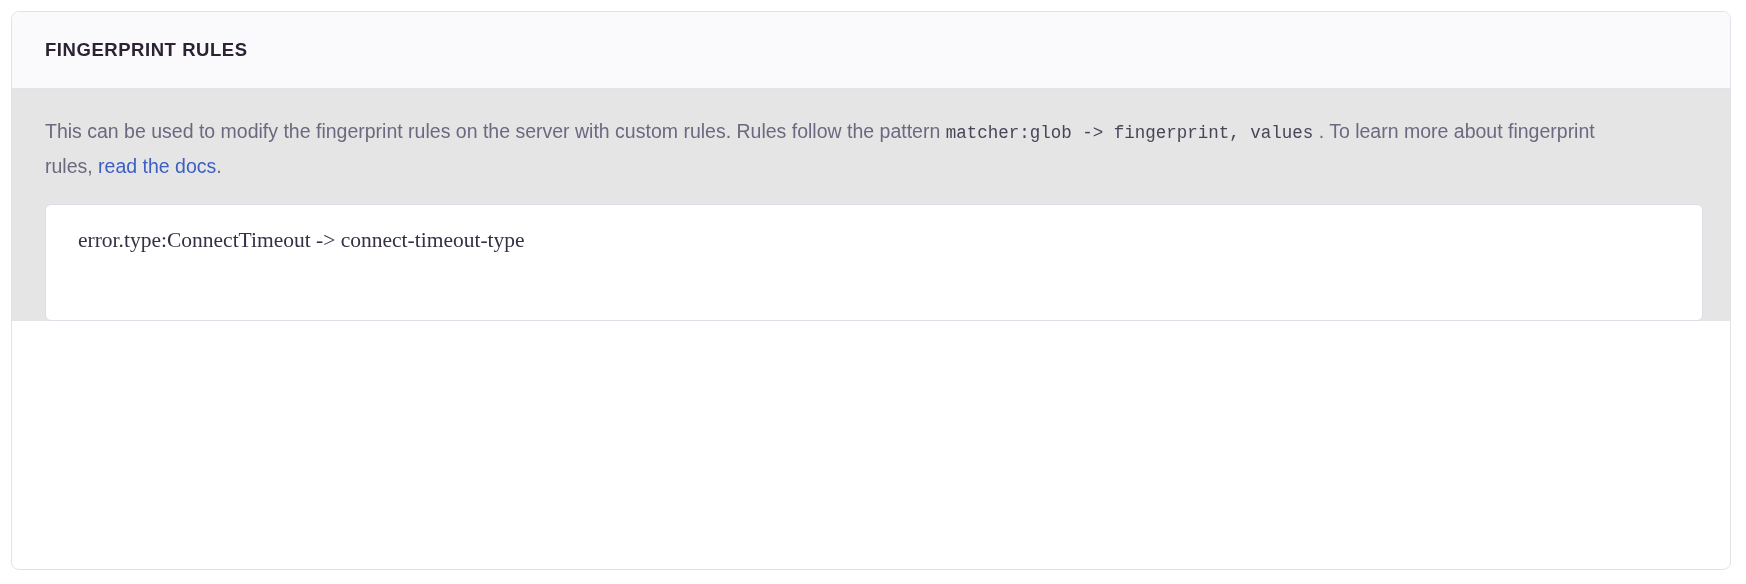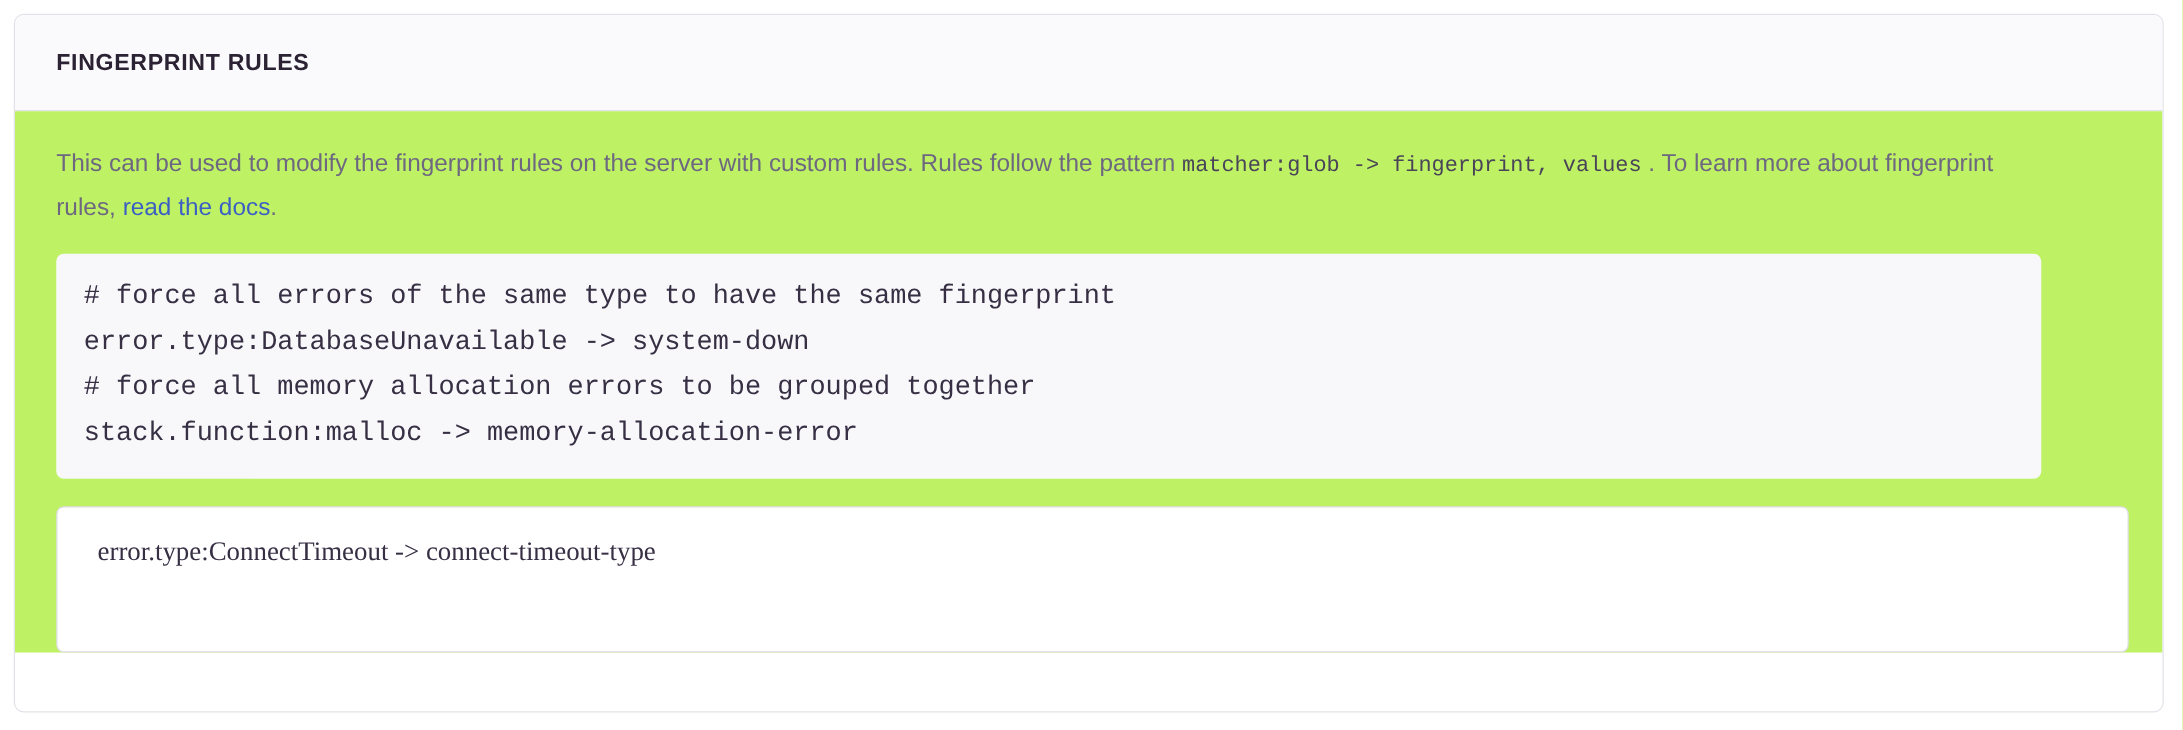--- a/index.html
+++ b/index.html
@@ -56,7 +56,7 @@
   
   .card-body {
     padding: 26px 33px 0 33px;
-    background: #bef264;
+    background: #e5e5e5;
   }
 
   .description {

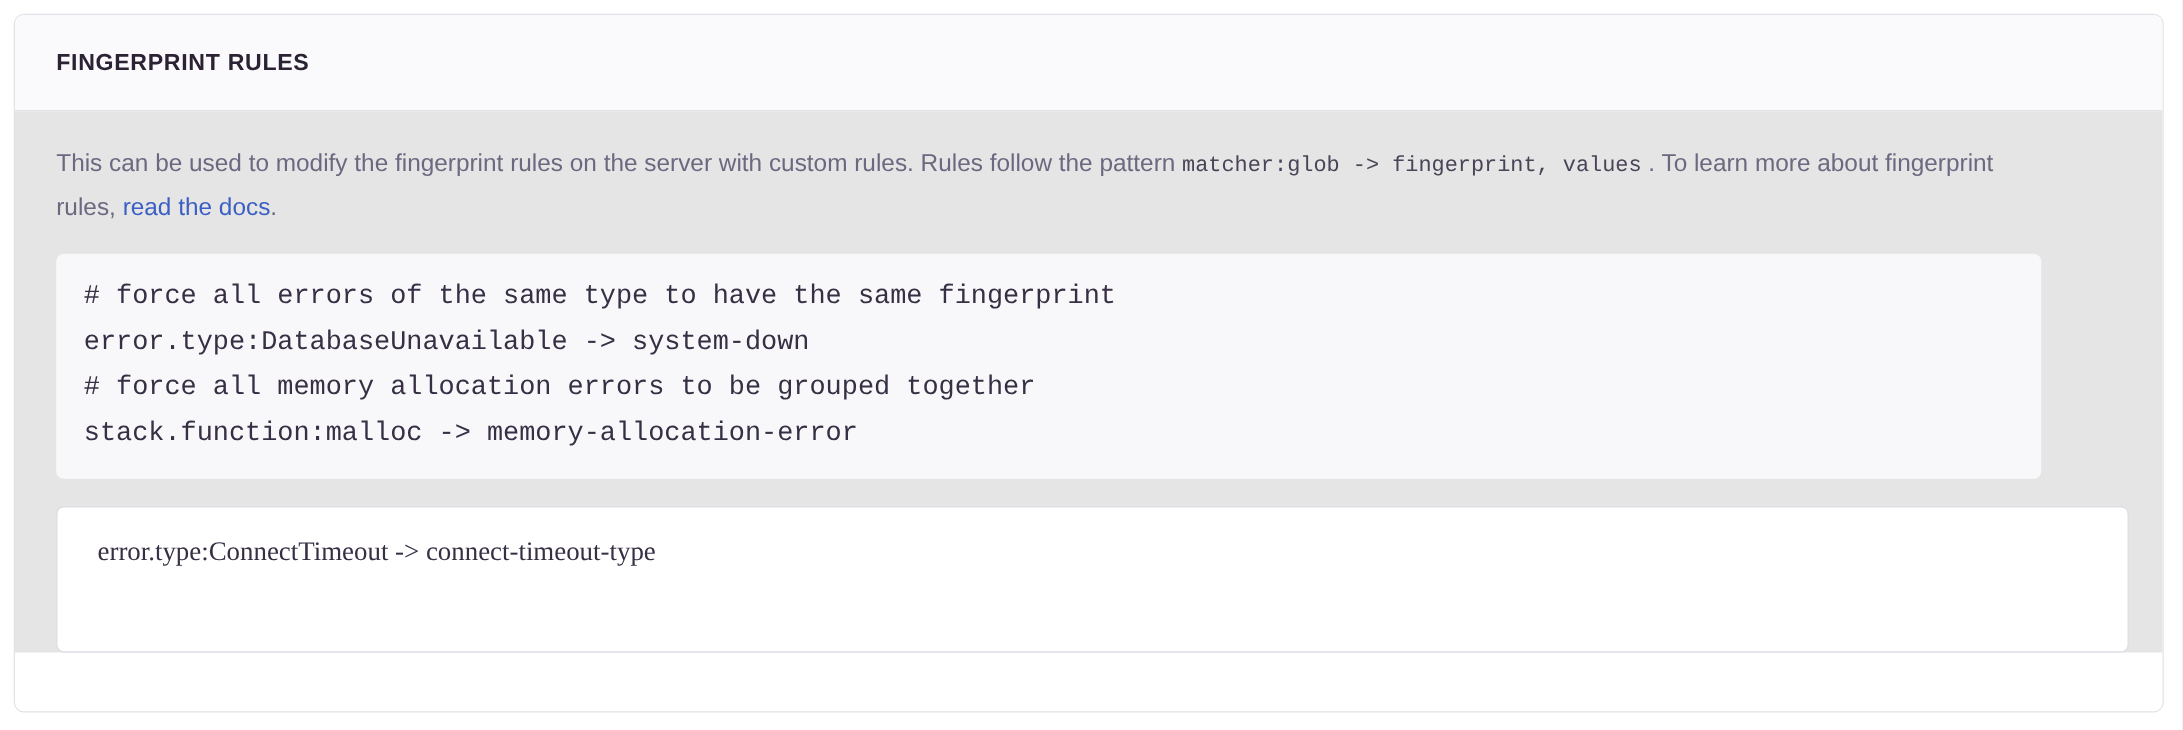--- a/index.html
+++ b/index.html
@@ -128,10 +128,6 @@
         <span>This can be used to modify the fingerprint rules on the server with custom rules. Rules follow the pattern </span><code class="code-inline">matcher:glob -&gt; fingerprint, values</code><span> . To learn more about fingerprint rules, </span><a class="doc-link" href="#">read the docs</a><span>.</span>
       </p>
 
-      <pre class="code-block"># force all errors of the same type to have the same fingerprint
-error.type:DatabaseUnavailable -&gt; system-down
-# force all memory allocation errors to be grouped together
-stack.function:malloc -&gt; memory-allocation-error</pre>
 
       <textarea class="rules-field" spellcheck="false" placeholder="" style="">error.type:ConnectTimeout -&gt; connect-timeout-type</textarea>
 

